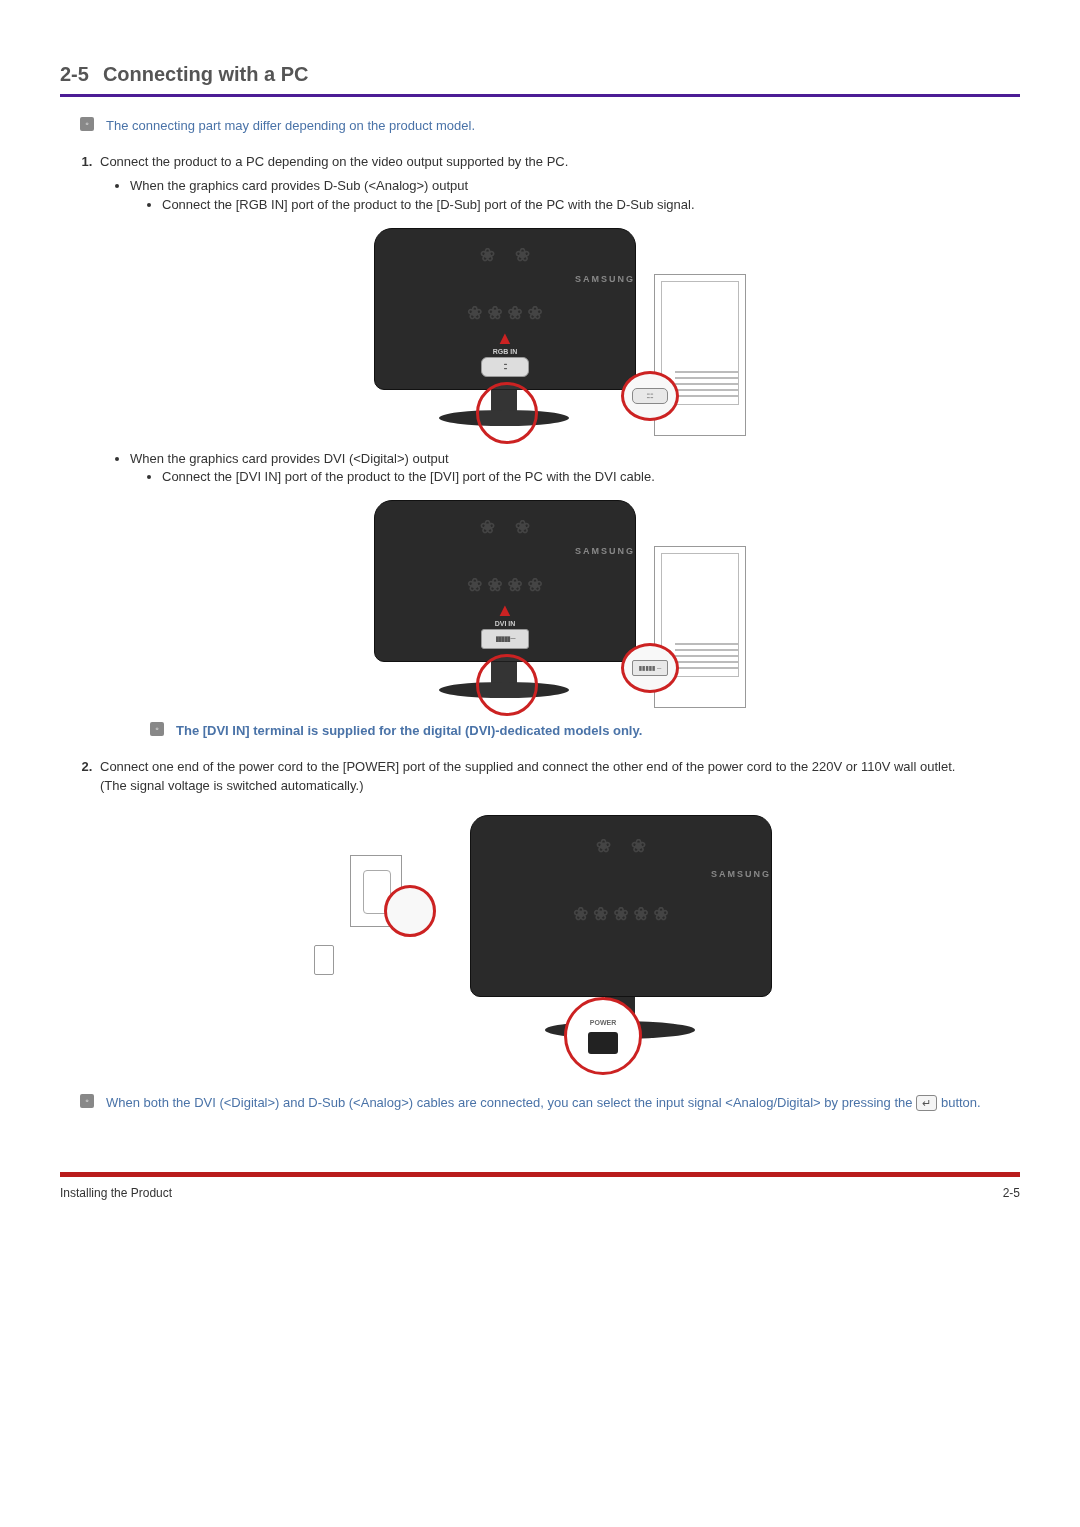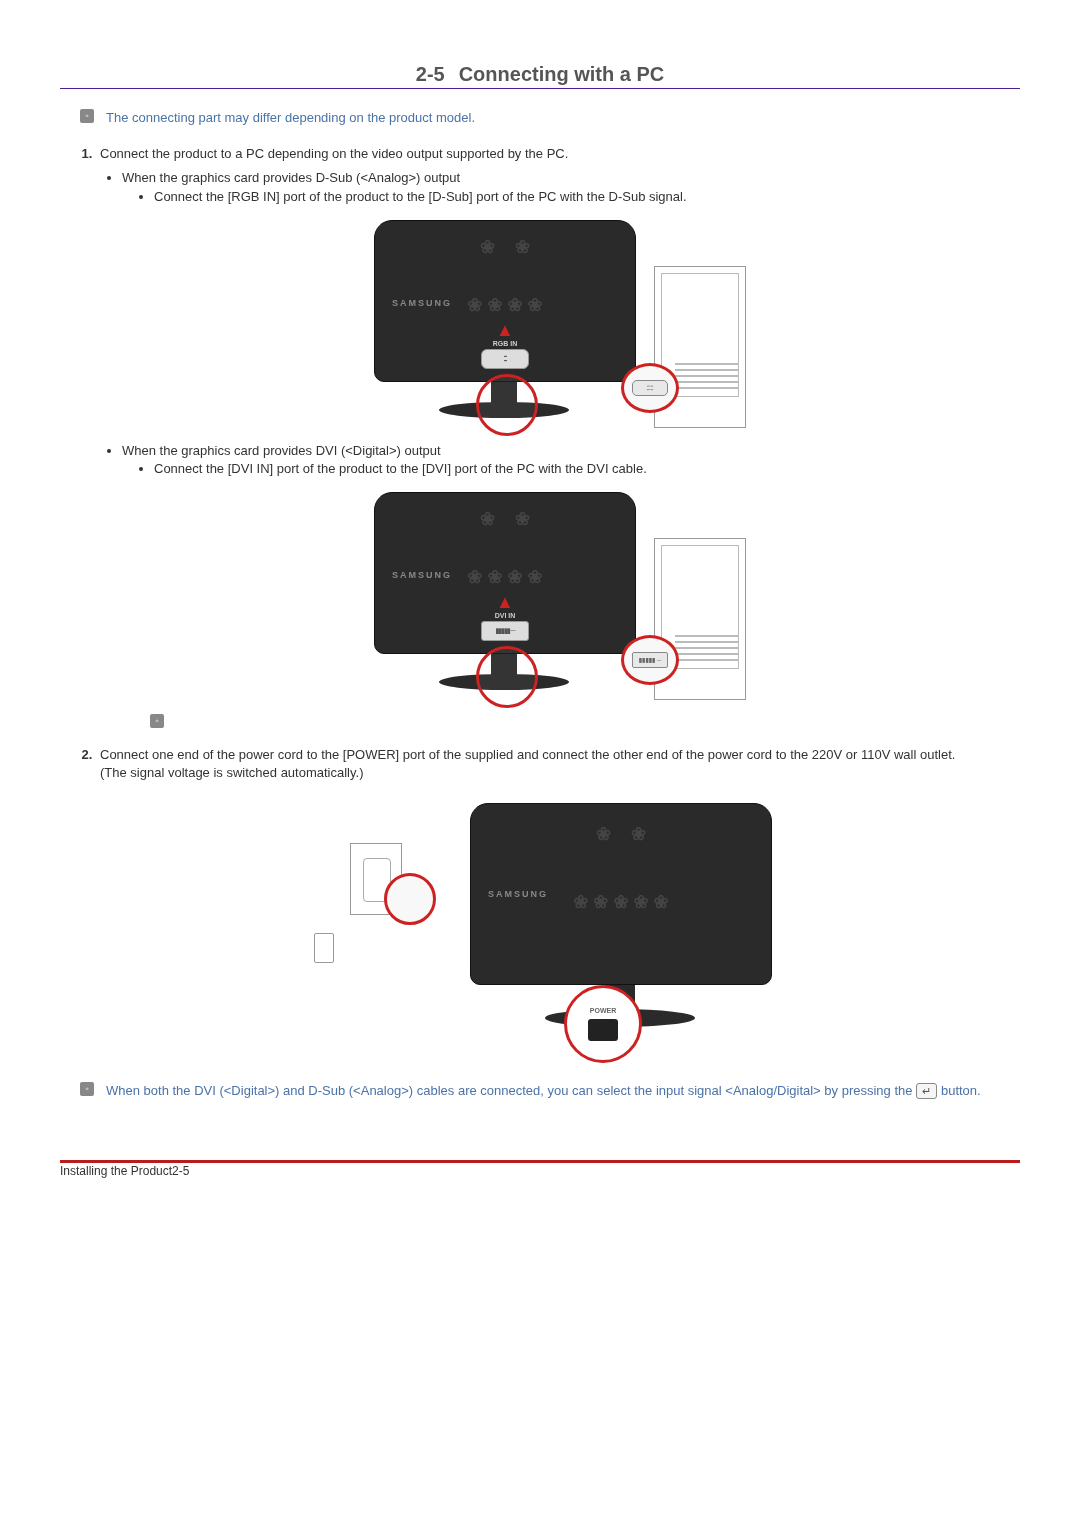--- a/index.html
+++ b/index.html
@@ -15,9 +15,9 @@
     font-size: 20px;
     font-weight: bold;
     color: #555;
-    border-bottom: 1px solid #4c1d95;
+    border-bottom: 3px solid #4c1d95;
+    padding-bottom: 6px;
     margin-bottom: 20px;
-    text-align: center;
   }
   .section-number {
     margin-right: 14px;

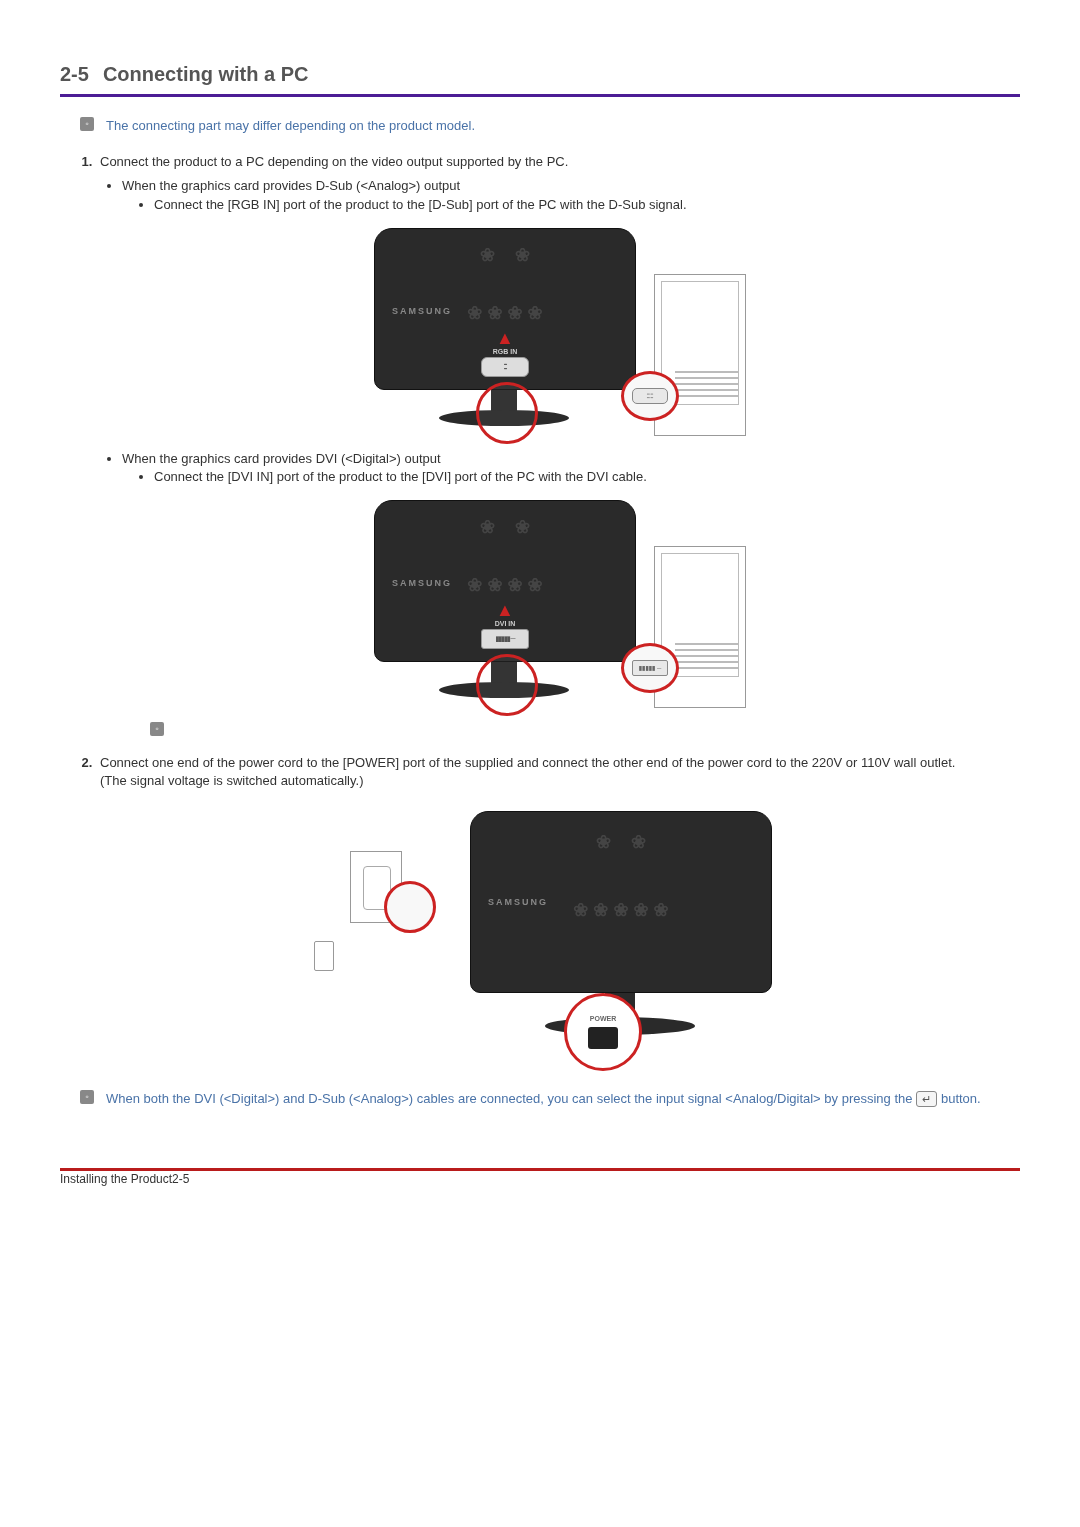--- a/index.html
+++ b/index.html
@@ -63,7 +63,7 @@
     font-weight: normal;
   }
   ul.sub-list > li {
-    margin: 6px 0;
+    margin: 6px 8px;
   }
   ul.sub-sub-list {
     list-style: disc;

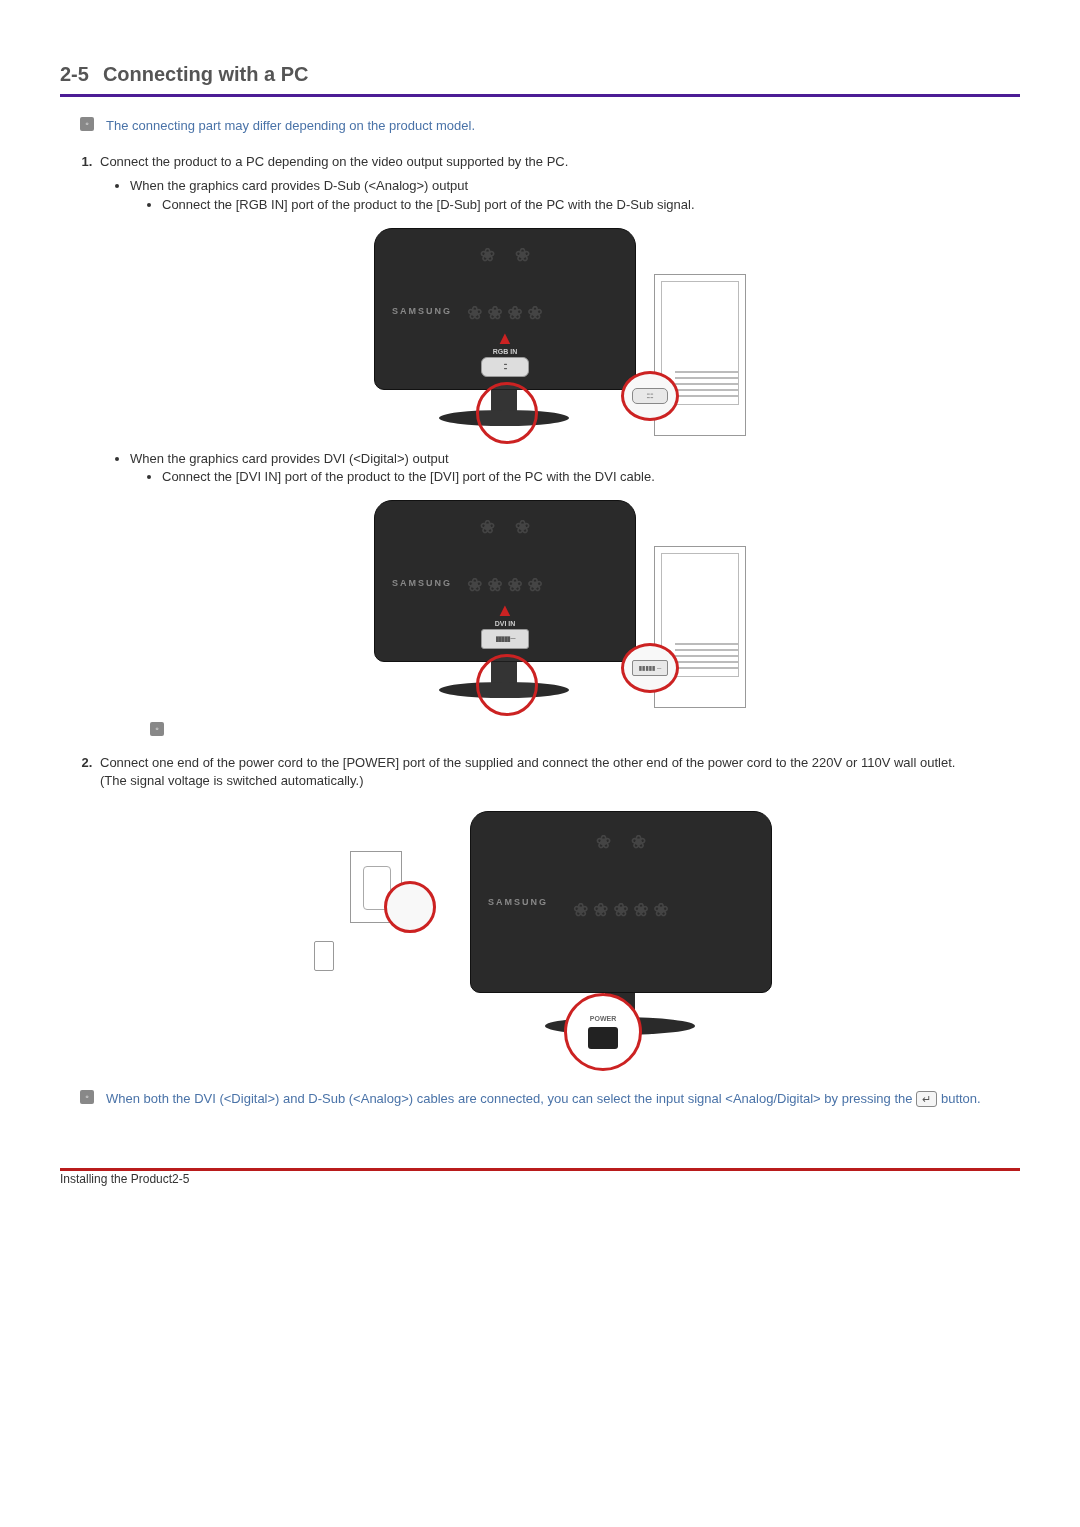--- a/index.html
+++ b/index.html
@@ -94,12 +94,11 @@
     position: absolute;
     top: 44px;
     left: 17px; right: 0;
-    text-align: left;
+    text-align: right;
     color: #888;
     font-size: 9px;
     letter-spacing: 2px;
     font-weight: bold;
-    margin-top: 32px;
   }
   .monitor-deco {
     position: absolute;

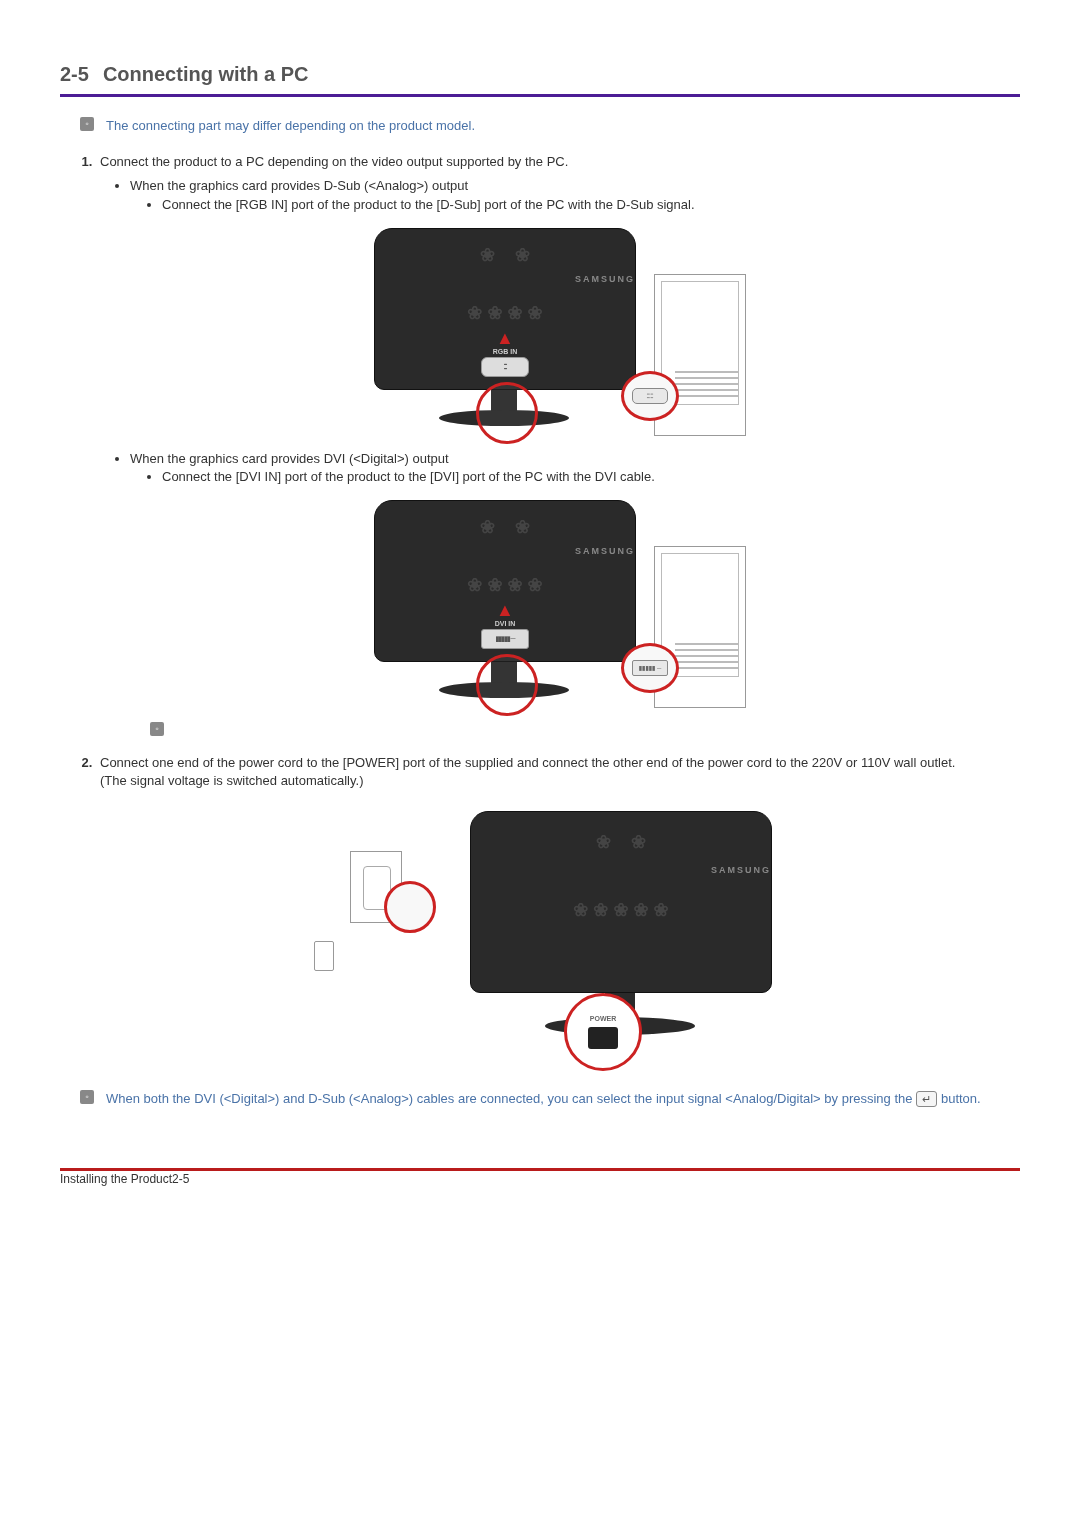--- a/index.html
+++ b/index.html
@@ -408,6 +408,7 @@
 
     <div class="note-row indented">
       <div class="note-icon">◦</div>
+      <div>The [DVI IN] terminal is supplied for the digital (DVI)-dedicated models only.</div>
     </div>
   </li>
 

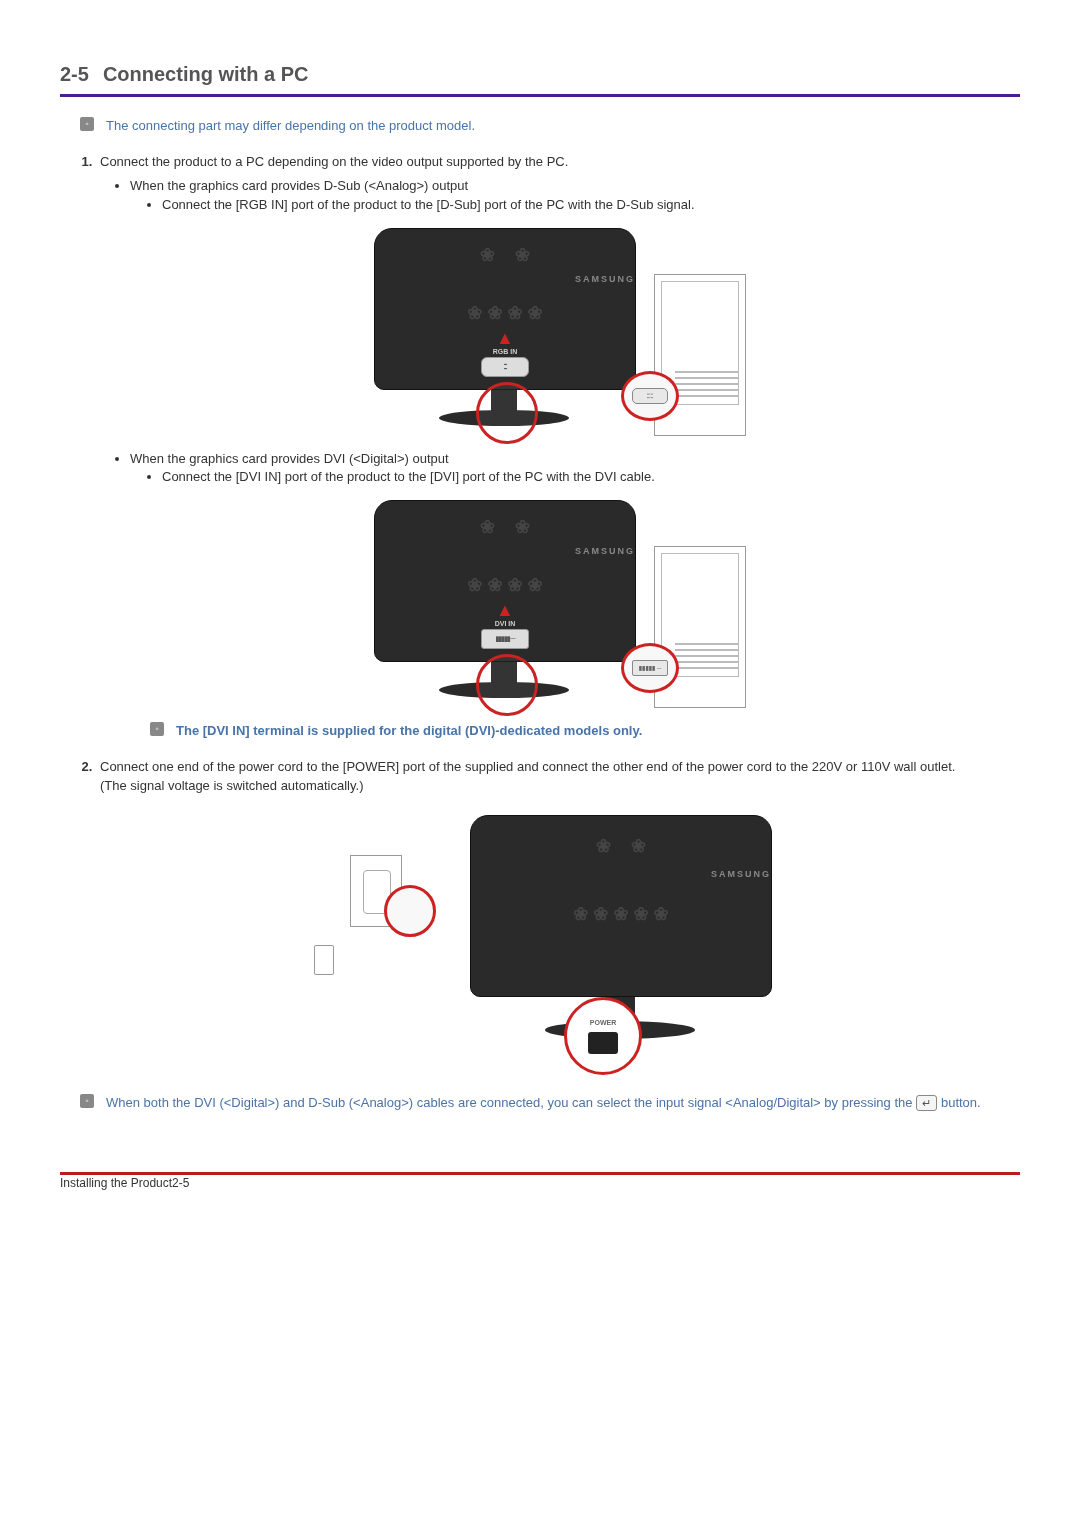--- a/index.html
+++ b/index.html
@@ -248,9 +248,11 @@
   }
   .footer {
     display: flex;
+    justify-content: space-between;
     color: #333;
     font-size: 12px;
-    border-top: 3px solid #b91c1c;
+    border-top: 5px solid #b91c1c;
+    padding-top: 8px;
     margin-top: 60px;
   }
   .enter-btn {

